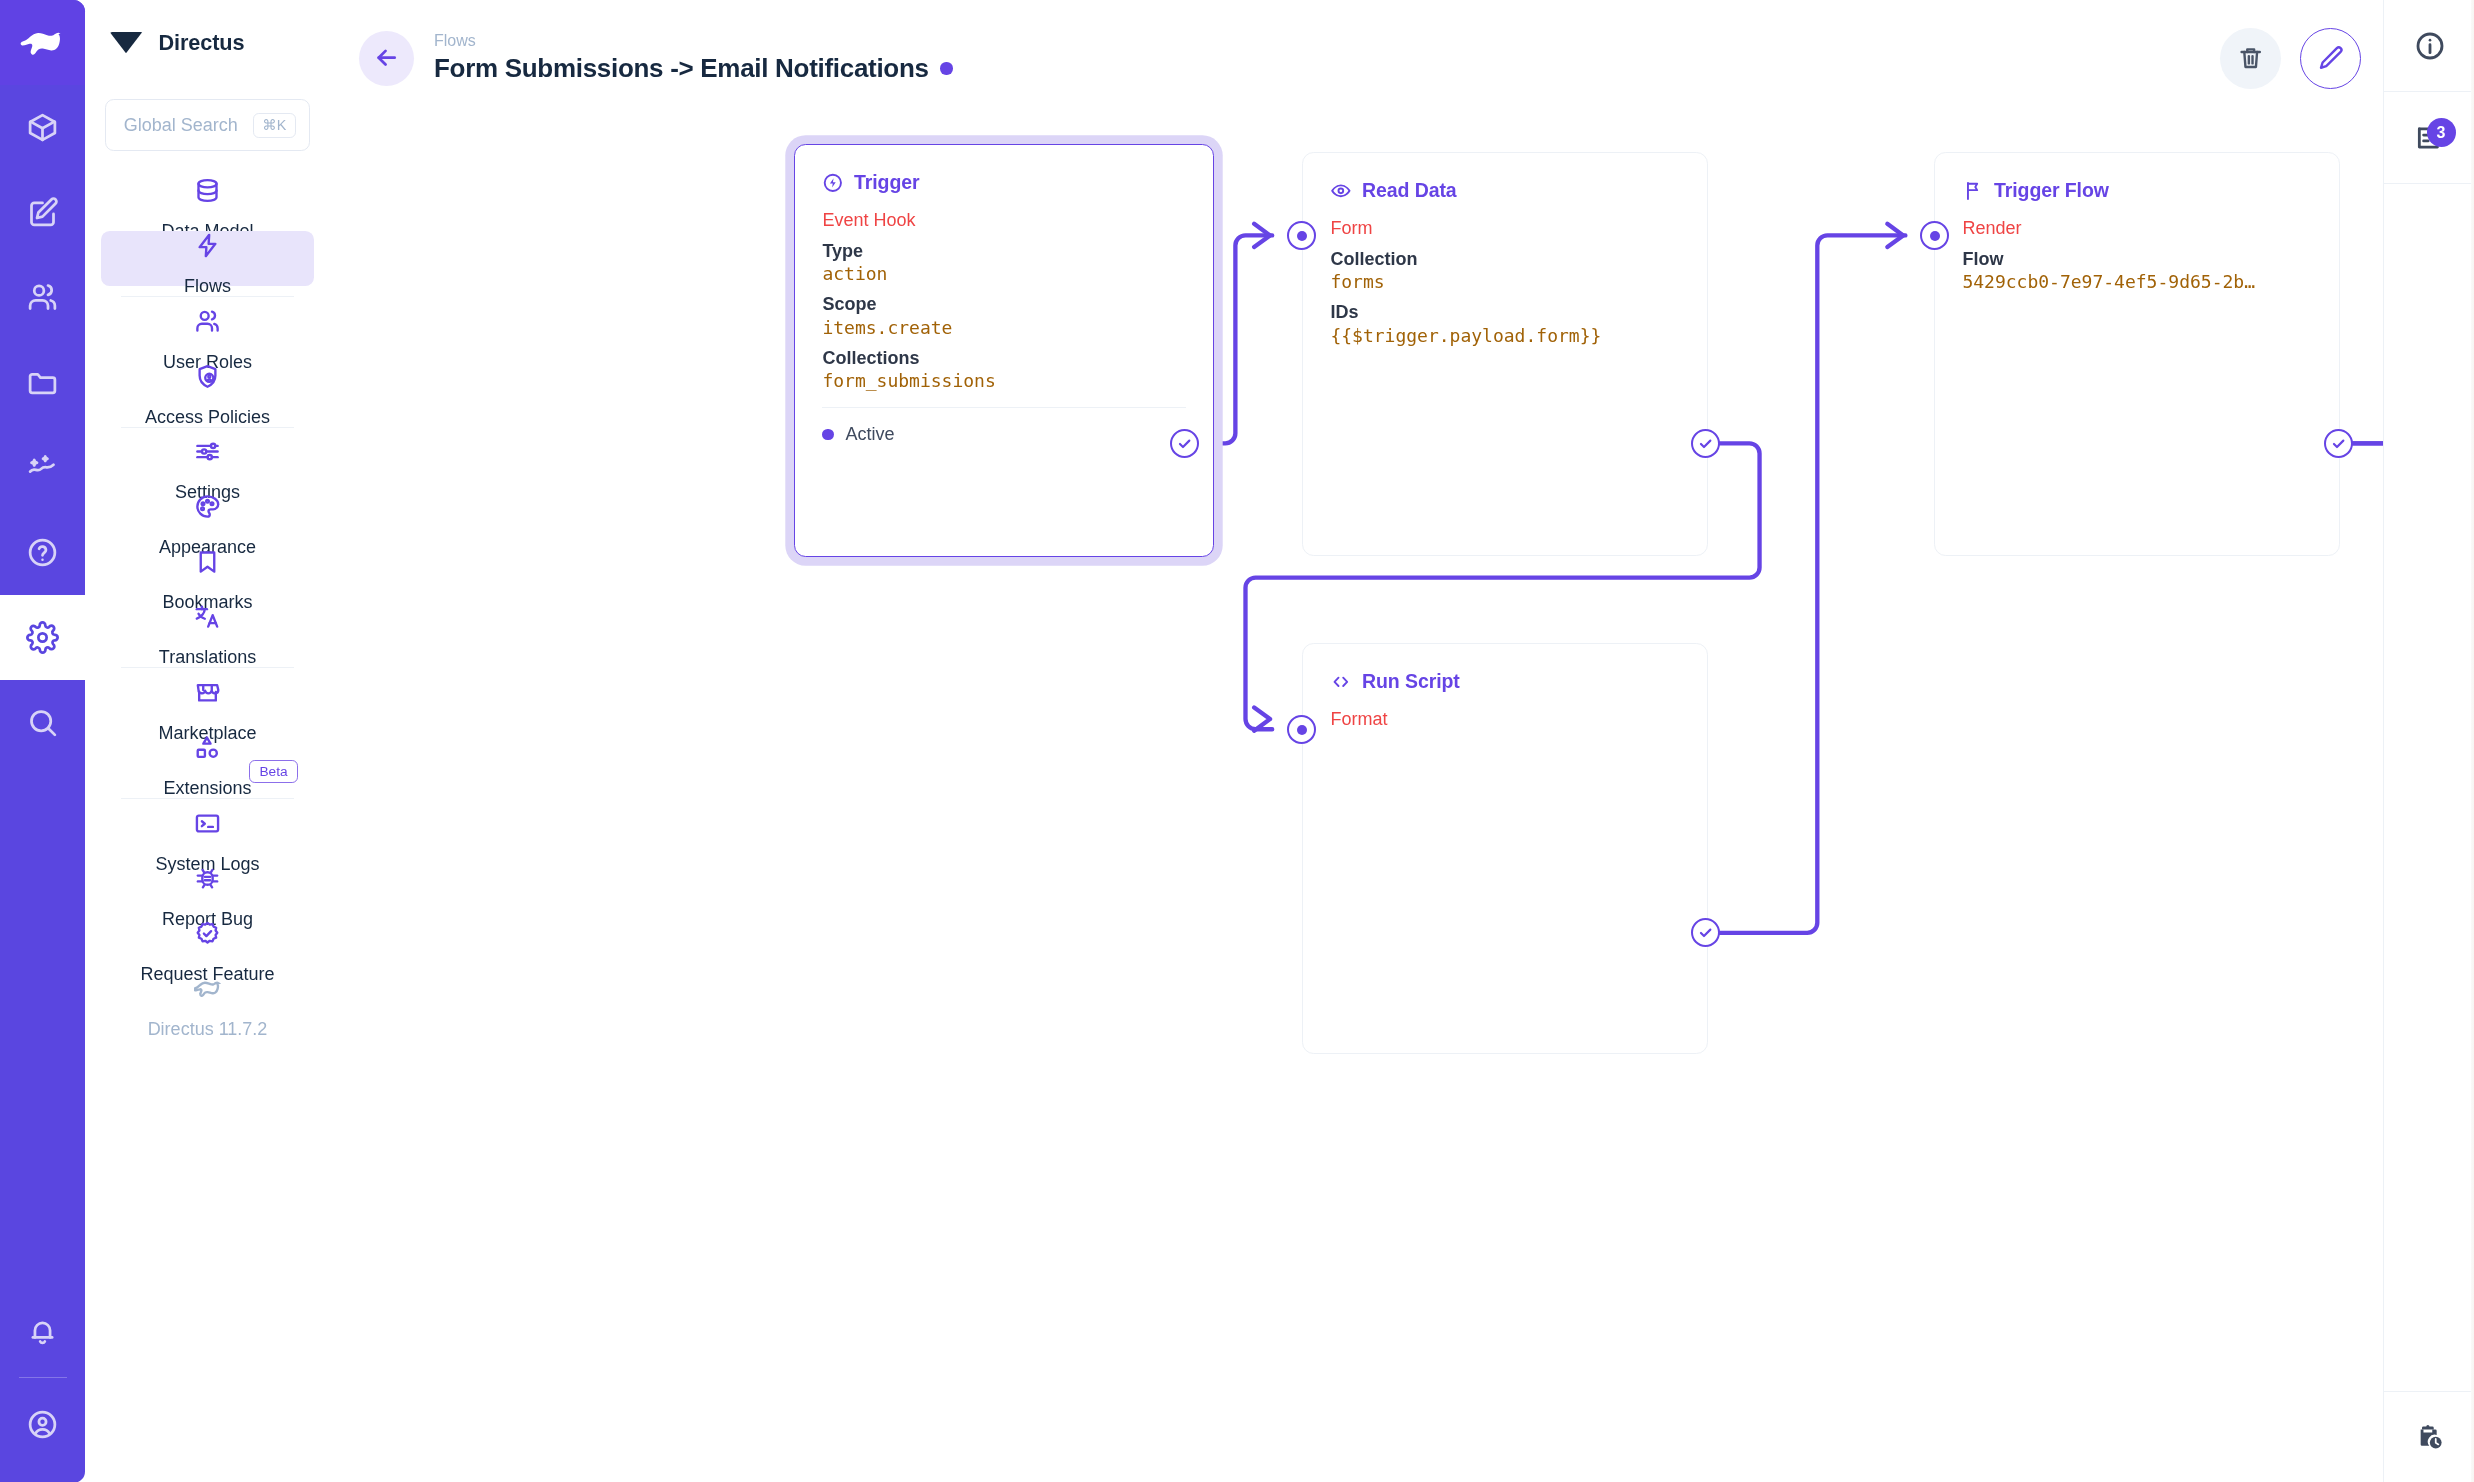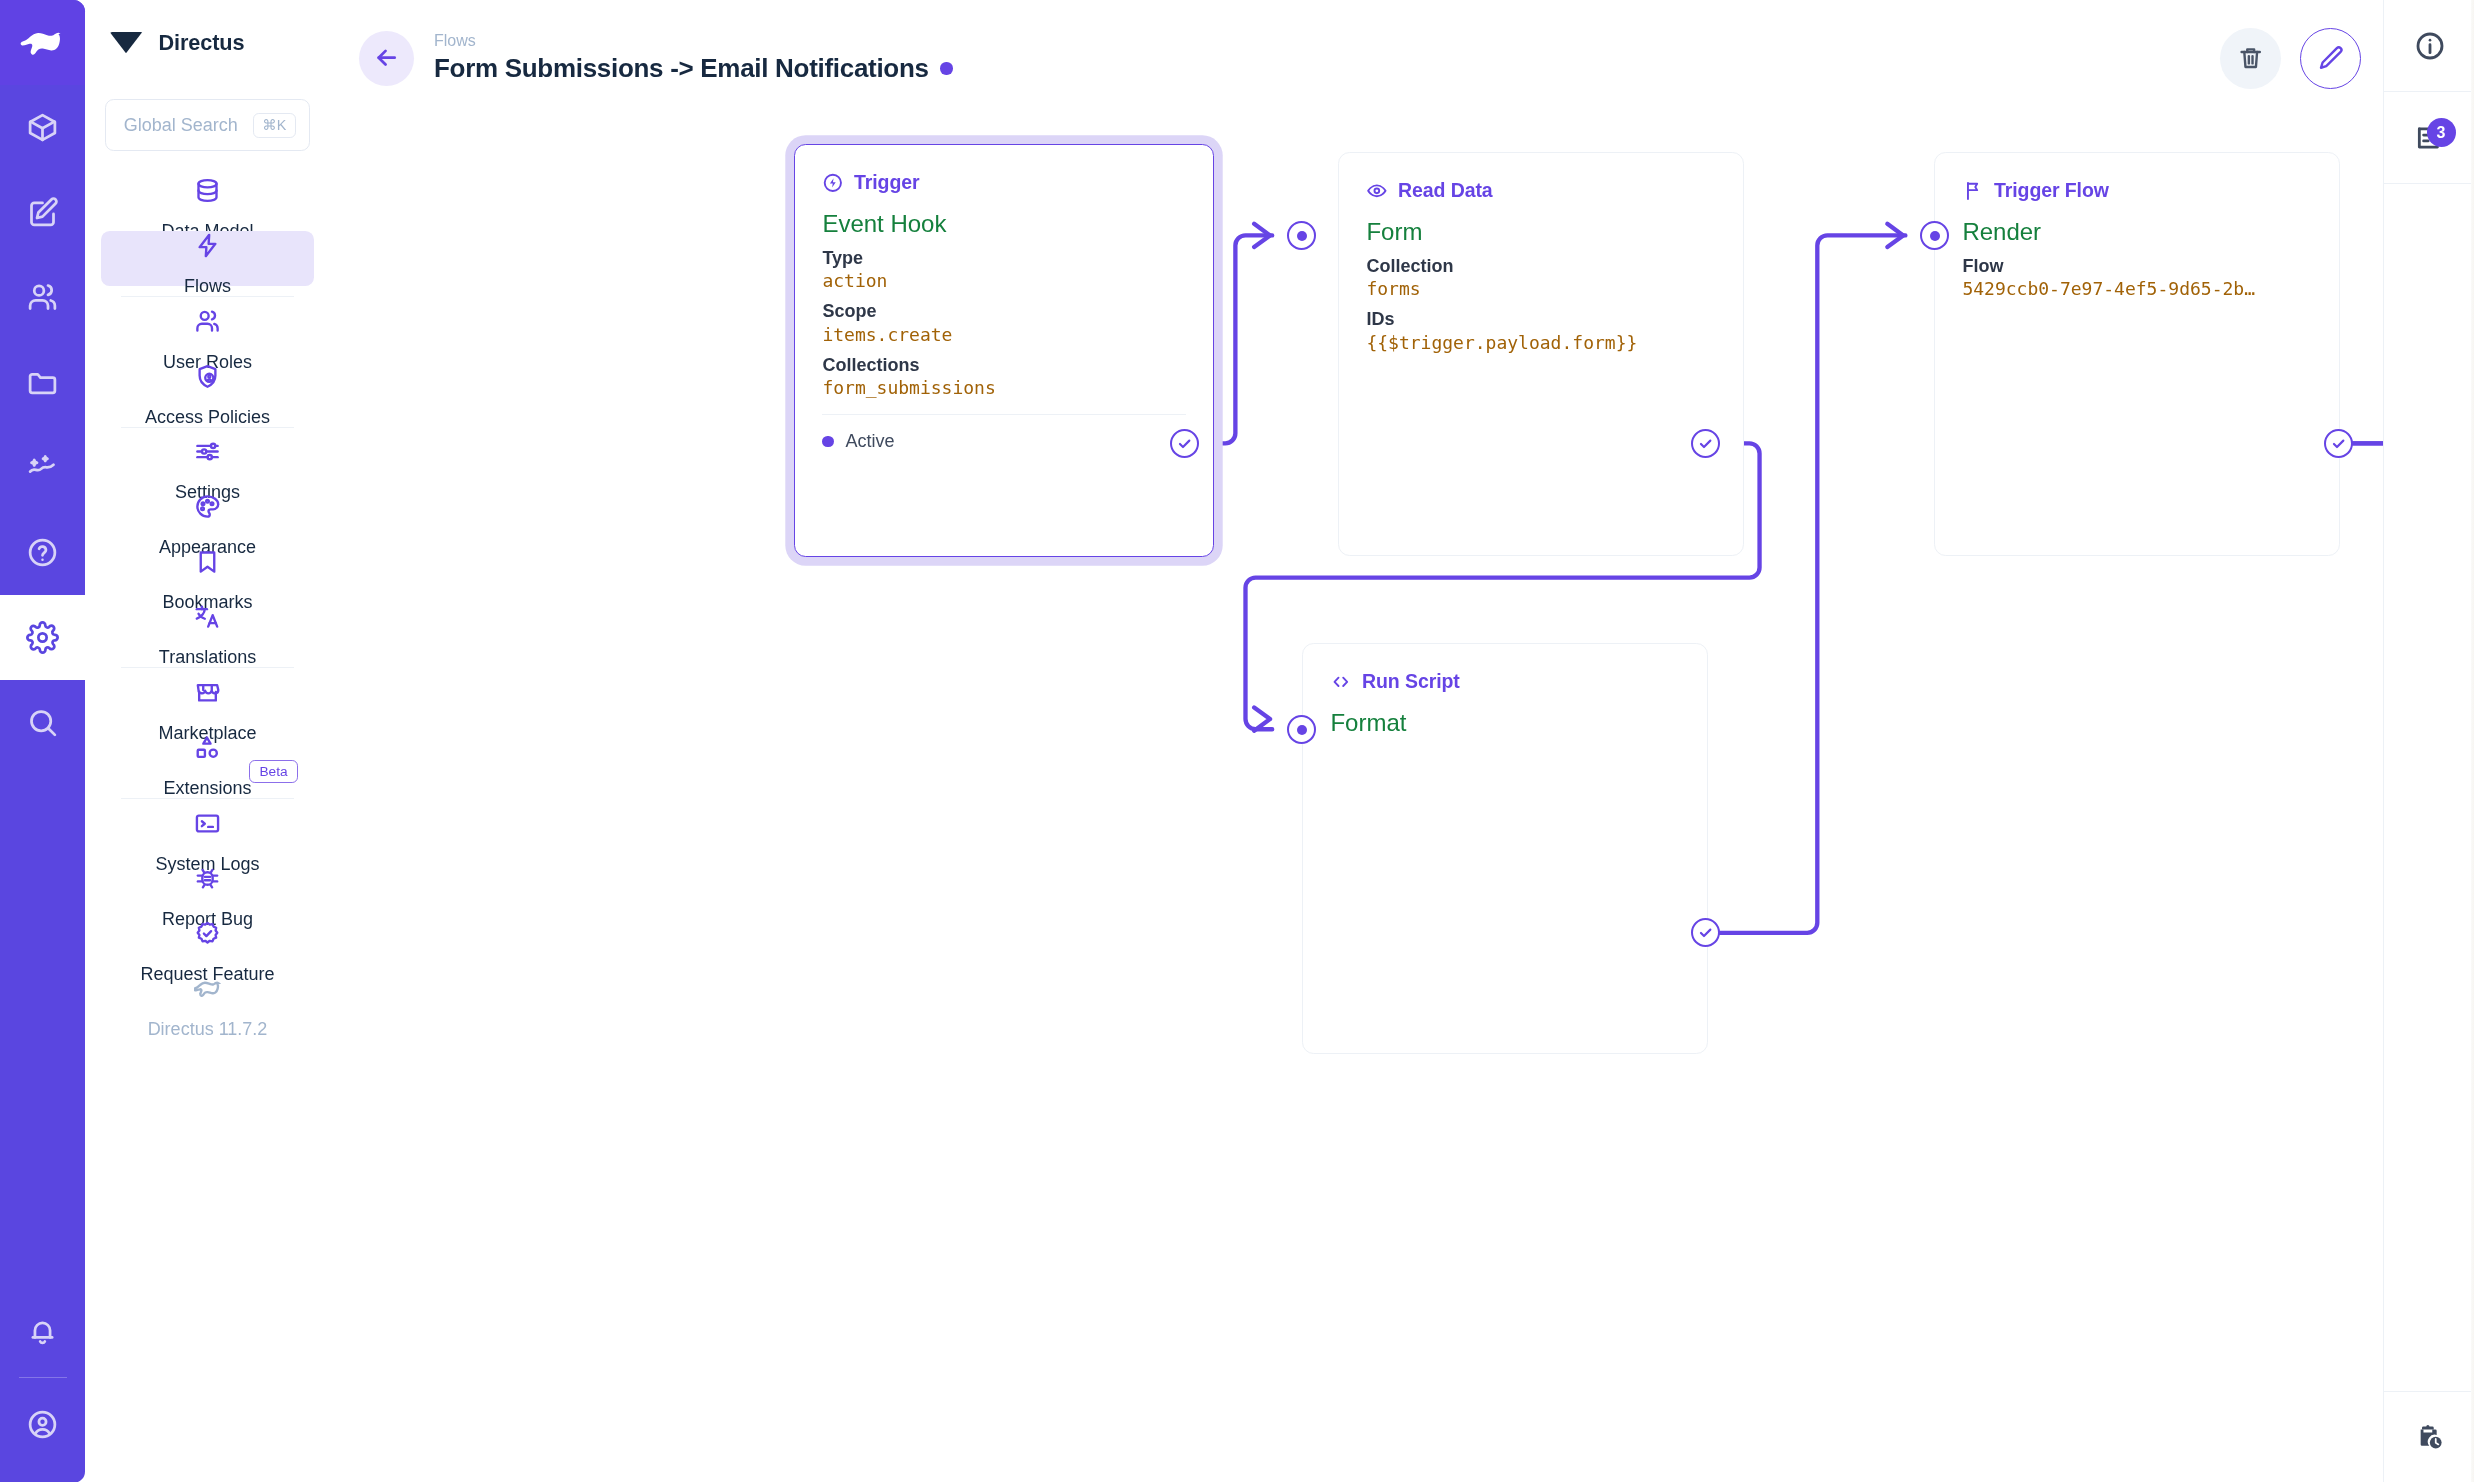--- a/index.html
+++ b/index.html
@@ -544,7 +544,7 @@
           </svg>
       </div>
 
-      <div class="node" style="left:1008px; top:152px; width:406px; min-height:404px;">
+      <div class="node" style="left:972px; top:152px; width:406px; min-height:404px;">
         <div class="node-title">
           <svg viewBox="0 0 24 24" stroke-linecap="round" stroke-linejoin="round">
               <path d="M2.4 12S5.9 6 12 6s9.6 6 9.6 6-3.5 6-9.6 6-9.6-6-9.6-6z"></path>

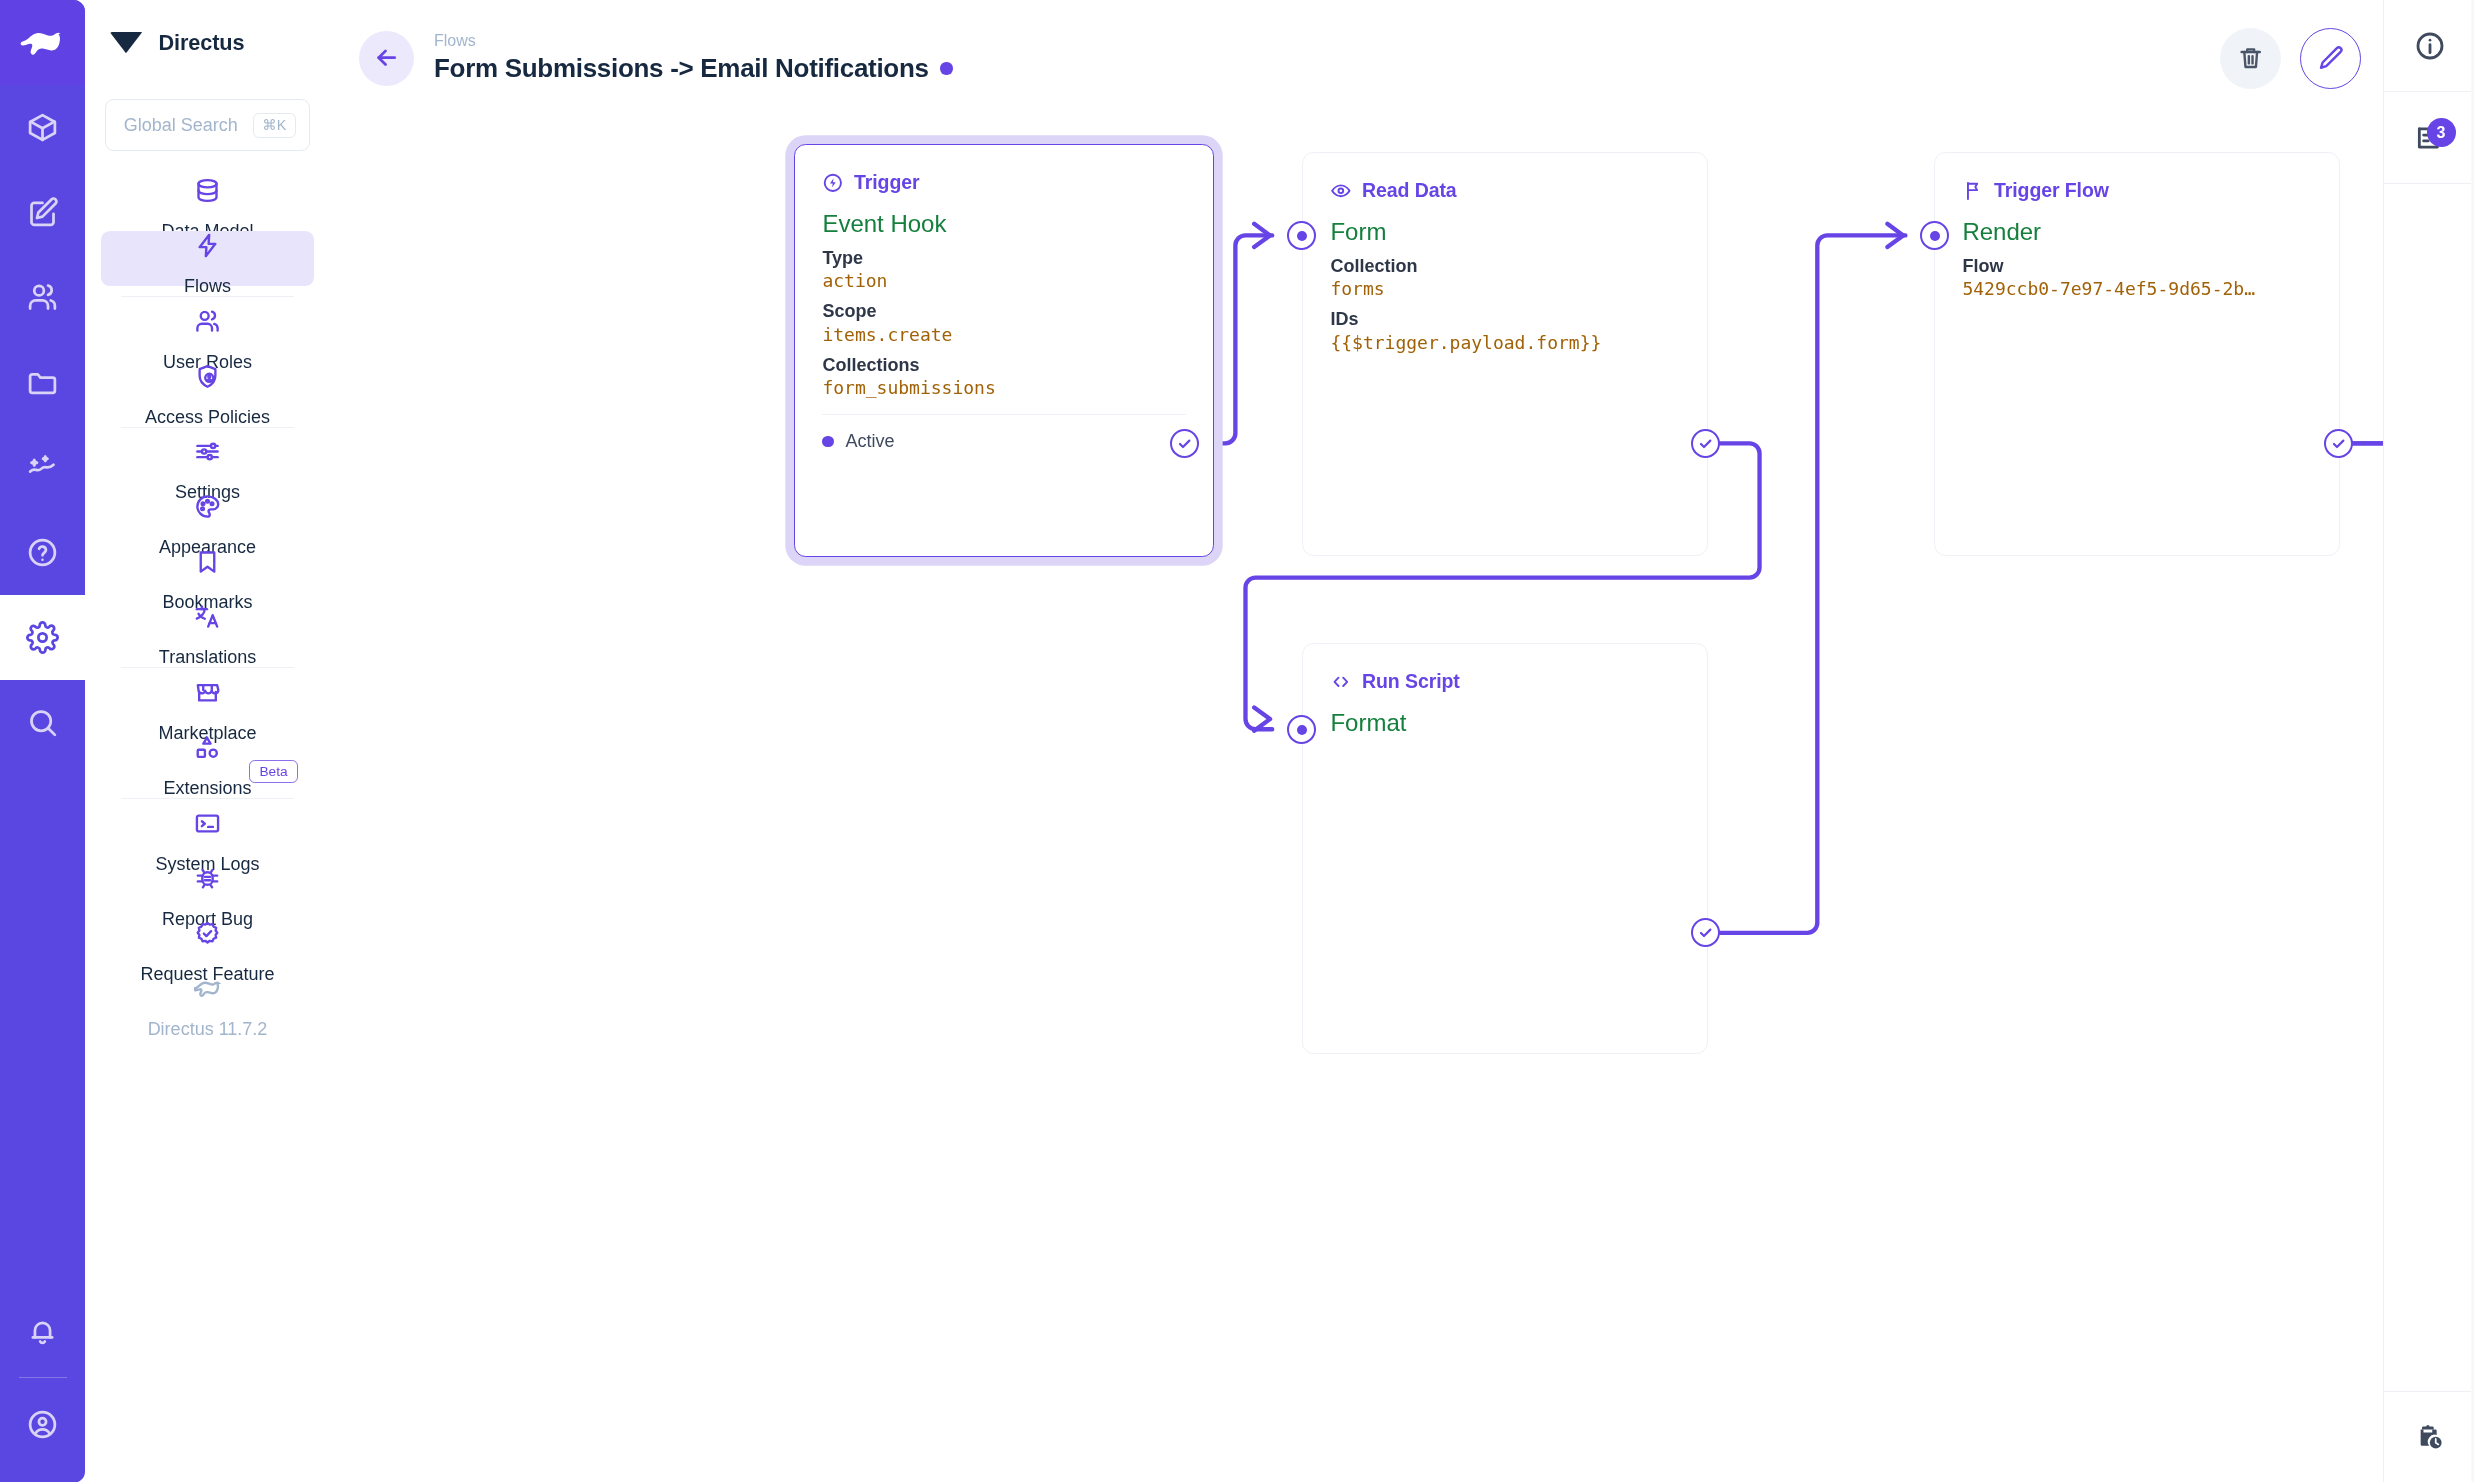--- a/index.html
+++ b/index.html
@@ -141,7 +141,7 @@
     margin-bottom: 16px;
   }
   .node-title svg { width: 21.7px; height: 21.7px; stroke:#6644E5; fill:none; stroke-width:2.1; }
-  .node-name { font-size: 24px; color:#15803d; margin-bottom: 10px; }
+  .node-name { font-size: 18px; color:#ef4444; margin-bottom: 10px; }
   .fld-key { font-size: 18px; font-weight:700; color:#2E3748; margin-top: 10px; }
   .fld-val {
     font-size: 18px; color:#a16207; margin-top: 1.4px;

